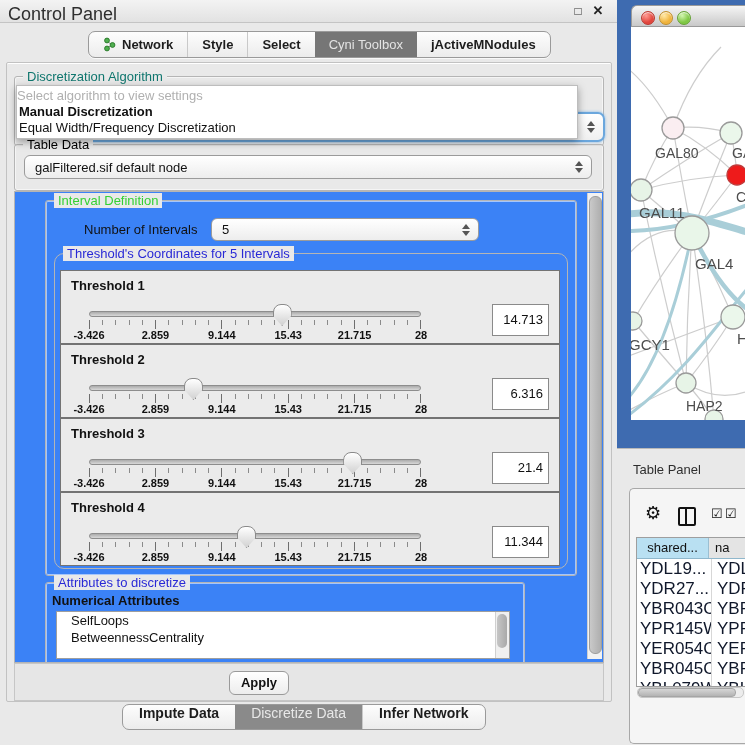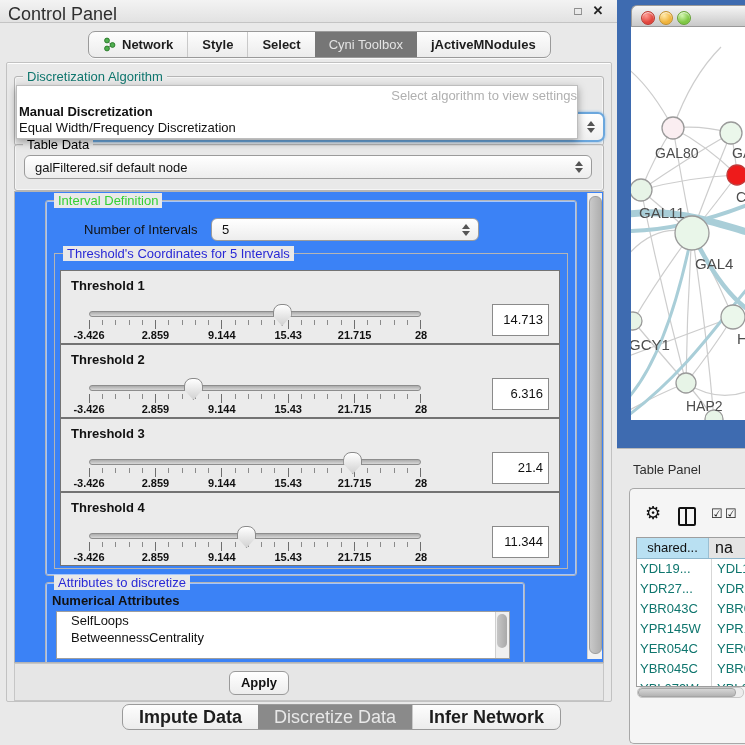--- a/index.html
+++ b/index.html
@@ -43,7 +43,7 @@
   
   #popup{left:9px;top:22px;width:560px;height:52px;background:#fff;border:1px solid #bdbdbd;
          box-shadow:0 3px 8px rgba(0,0,0,.35);z-index:5}
-  #popup-header{position:absolute;left:0;top:2px;width:100%;text-align:right;font-size:13px;color:#b0b0b0}
+  #popup-header{position:absolute;left:0;top:2px;width:100%;text-align:left;font-size:13px;color:#b0b0b0}
   .popup-item{position:absolute;left:2px;font-size:13px;color:#111;white-space:nowrap}
   #popup-item-0{top:18px;font-weight:bold}
   #popup-item-1{top:34px}

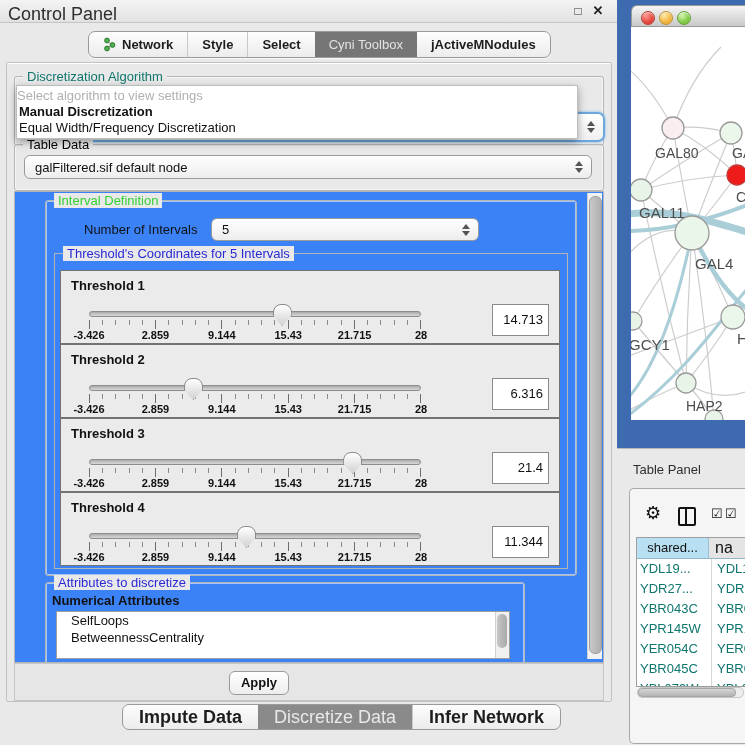--- a/index.html
+++ b/index.html
@@ -67,7 +67,7 @@
   #noi-label{position:absolute;left:38px;top:21px;font-size:13px;font-weight:normal;color:#111}
   #noi-combo{left:165px;top:17px;width:268px;height:23px}
 
-  #thr-group{position:absolute;left:8px;top:52px;width:512px;height:314px;border:1px solid #b5b5b5;border-radius:0}
+  #thr-group{position:absolute;left:8px;top:52px;width:512px;height:314px;border:1px solid #b5b5b5;border-radius:10px}
   #thr-label{color:#2929d6;background:#e9e9e9}
   .thr-box{position:absolute;left:5px;width:498px;height:72px;border:1px solid #737373;background:#ebebeb}
   .thr-name{position:absolute;left:10px;top:7px;font-size:13px;font-weight:bold;color:#111}

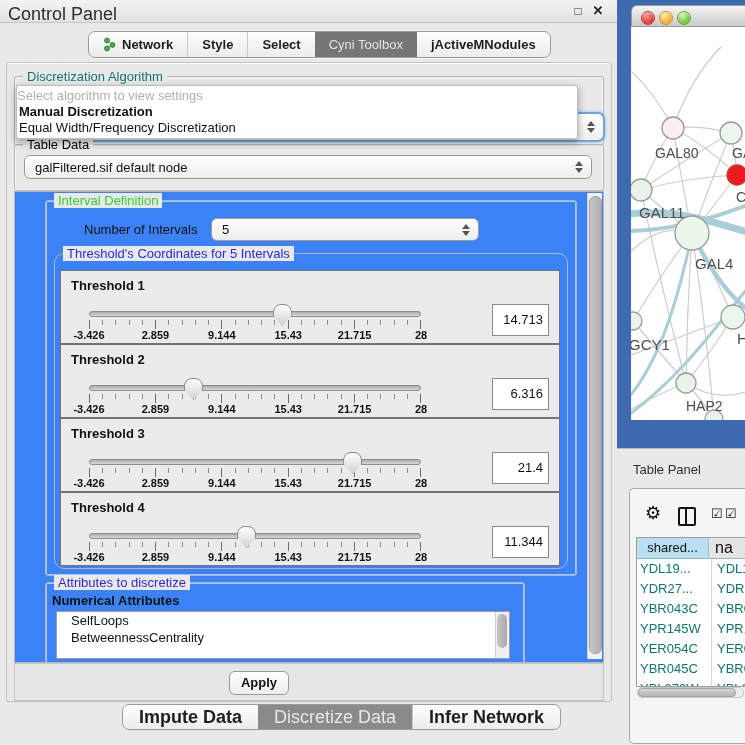--- a/index.html
+++ b/index.html
@@ -129,7 +129,7 @@
   #tp-table{height:148px}
   #tp-header{display:flex;height:20px;border-bottom:1px solid #8fb7cc}
   .tp-h1{width:71px;background:#b9e0f2;border-right:1px solid #9bbfd2;font-size:13px;color:#111;text-align:center;line-height:20px}
-  .tp-h2{flex:1;background:#e4e4e4;font-size:16px;color:#111;line-height:20px;padding-left:6px;white-space:nowrap;overflow:hidden}
+  .tp-h2{flex:1;background:#e4e4e4;font-size:13px;color:#111;line-height:20px;padding-left:6px;white-space:nowrap;overflow:hidden}
   .tp-row{display:flex;height:20px;font-size:13px;color:#0f766e}
   .tp-c1{width:71px;border-right:1px solid #d7d7d7;padding-left:3px;line-height:20px;white-space:nowrap;overflow:hidden}
   .tp-c2{flex:1;padding-left:5px;line-height:20px;white-space:nowrap;overflow:hidden}

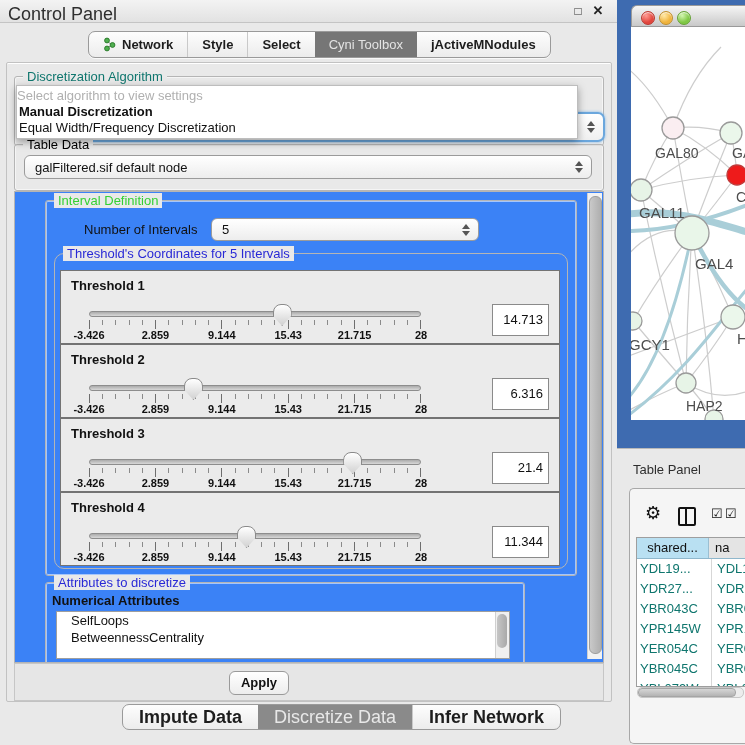--- a/index.html
+++ b/index.html
@@ -130,7 +130,7 @@
   #tp-header{display:flex;height:20px;border-bottom:1px solid #8fb7cc}
   .tp-h1{width:71px;background:#b9e0f2;border-right:1px solid #9bbfd2;font-size:13px;color:#111;text-align:center;line-height:20px}
   .tp-h2{flex:1;background:#e4e4e4;font-size:13px;color:#111;line-height:20px;padding-left:6px;white-space:nowrap;overflow:hidden}
-  .tp-row{display:flex;height:20px;font-size:13px;color:#0f766e}
+  .tp-row{display:flex;height:20px;font-size:17px;color:#0f172a}
   .tp-c1{width:71px;border-right:1px solid #d7d7d7;padding-left:3px;line-height:20px;white-space:nowrap;overflow:hidden}
   .tp-c2{flex:1;padding-left:5px;line-height:20px;white-space:nowrap;overflow:hidden}
   #tp-hbar{left:20px;top:238px;width:105px;height:9px;background:#ededed;border:1px solid #c7c7c7;border-radius:5px}

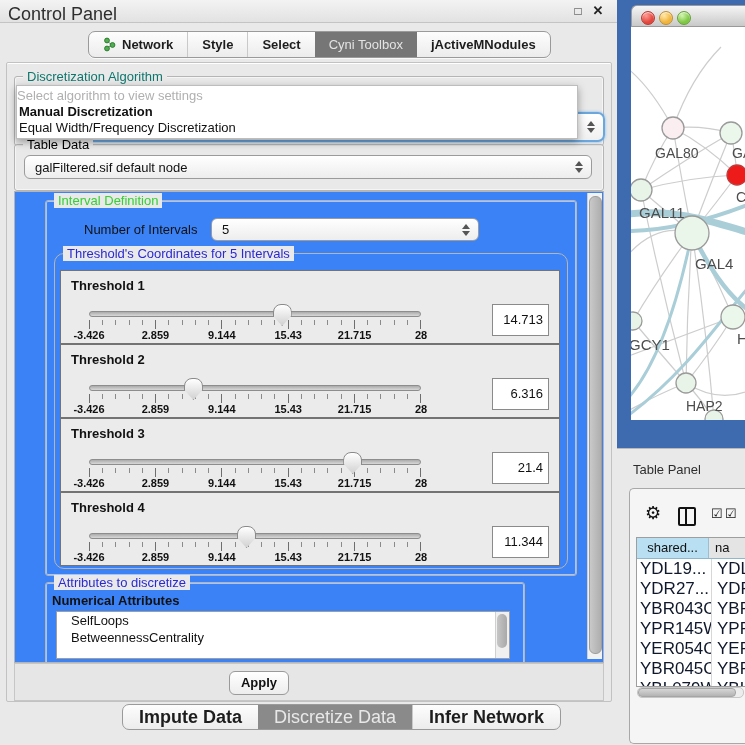--- a/index.html
+++ b/index.html
@@ -103,7 +103,7 @@
 
   #bottom-tabs{left:122px;top:704px;height:24px;display:flex;border:1px solid #9a9a9a;border-radius:7px;
                background:linear-gradient(#fdfdfd,#ececec);overflow:hidden}
-  .btab{display:flex;align-items:center;padding:0 16px;font-size:18px;font-weight:bold;color:#1d1d1d;border-left:1px solid #c9c9c9}
+  .btab{display:flex;padding:0 16px;font-size:14px;font-weight:bold;color:#1d1d1d;border-left:1px solid #c9c9c9}
   .btab:first-child{border-left:none}
   .btab.sel{background:#8a8a8a;color:#e8e8e8;border-left:none;font-weight:normal}
 

